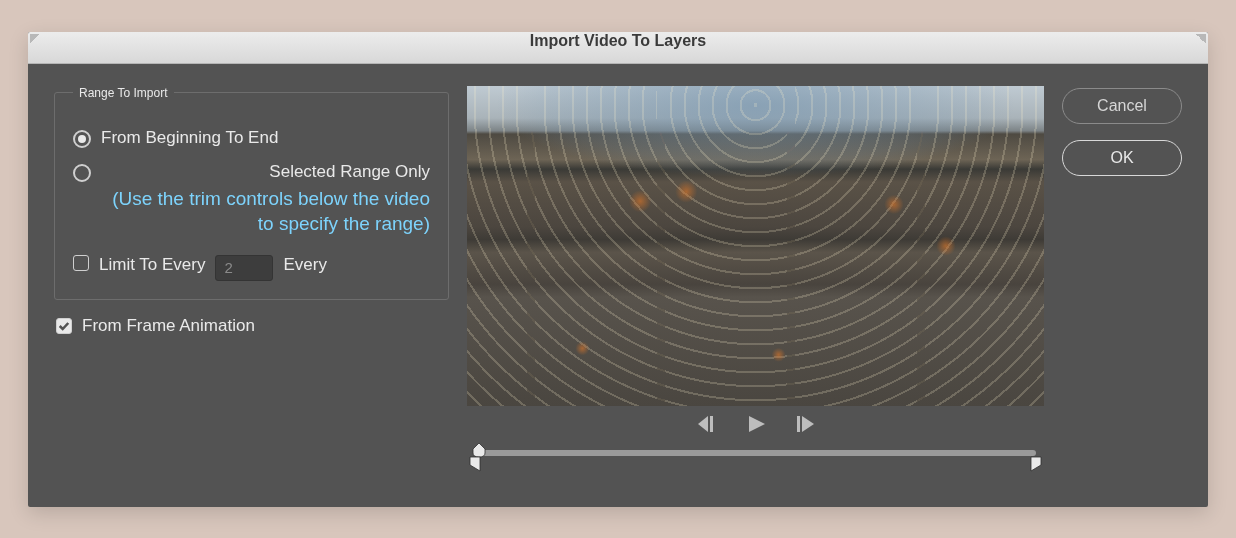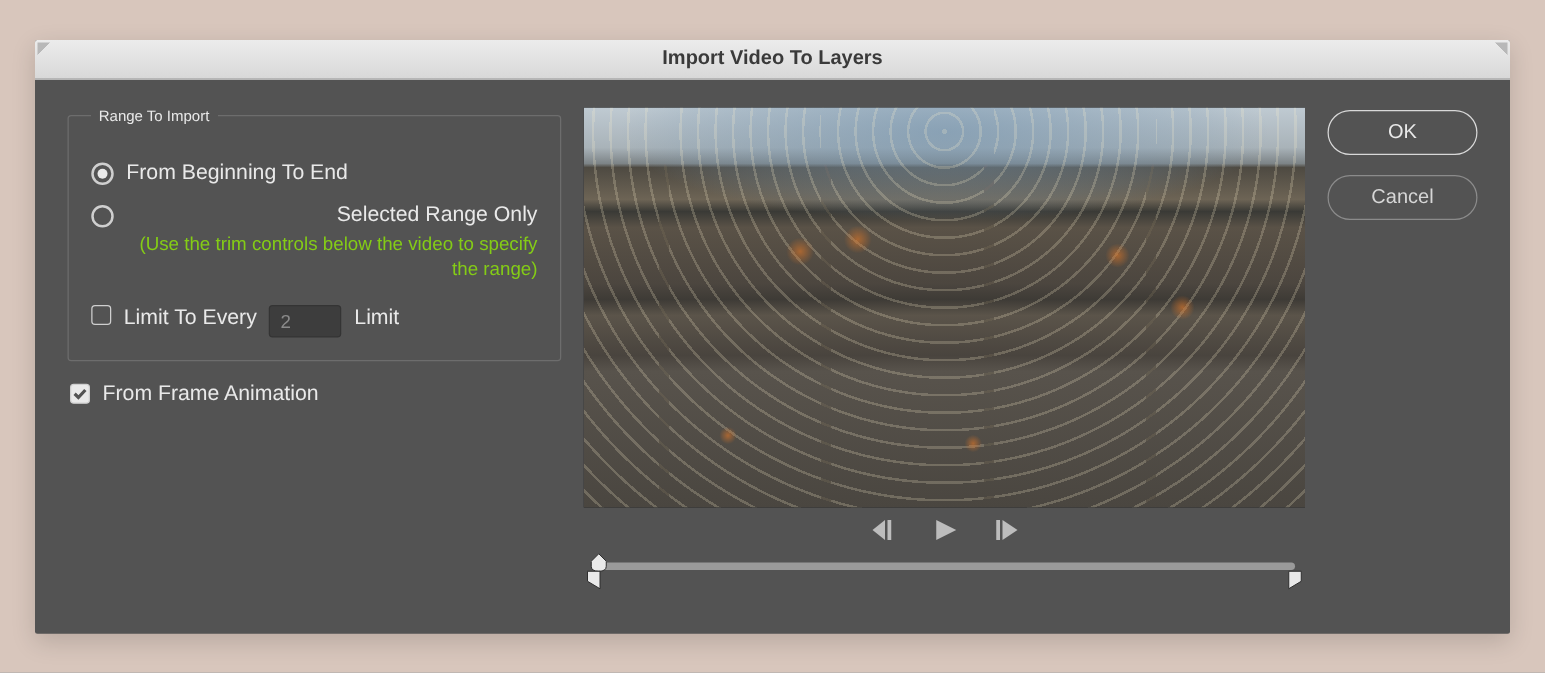--- a/index.html
+++ b/index.html
@@ -26,7 +26,6 @@
       background: linear-gradient(#ececec, #d8d8d8);
       border-bottom: 1px solid #b5b5b5;
       display: flex;
-      align-items: center;
       justify-content: center;
       font-size: 16px;
       font-weight: 600;

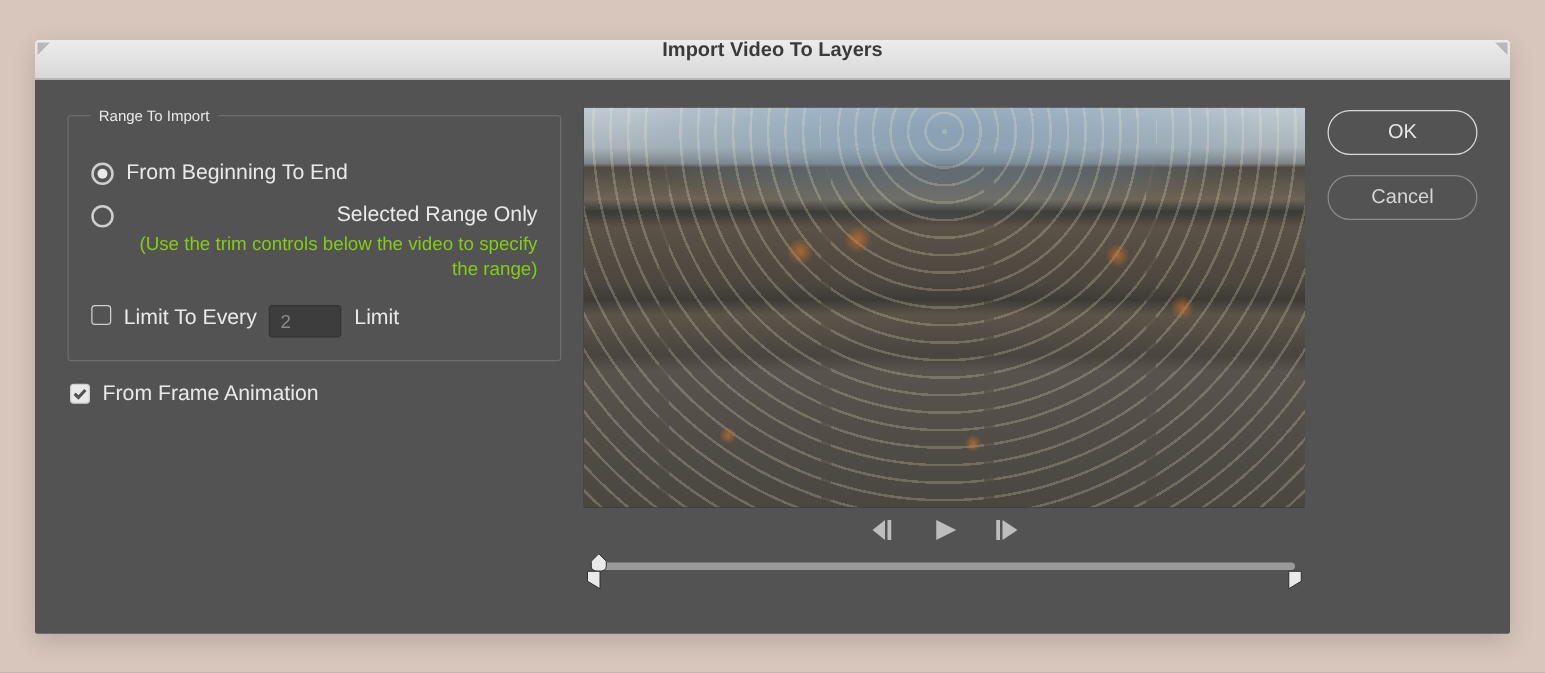--- a/index.html
+++ b/index.html
@@ -344,8 +344,8 @@
     </div>
 
     <div class="right-col">
+      <button class="btn secondary">Cancel</button>
       <button class="btn">OK</button>
-      <button class="btn secondary">Cancel</button>
     </div>
   </div>
 </div>

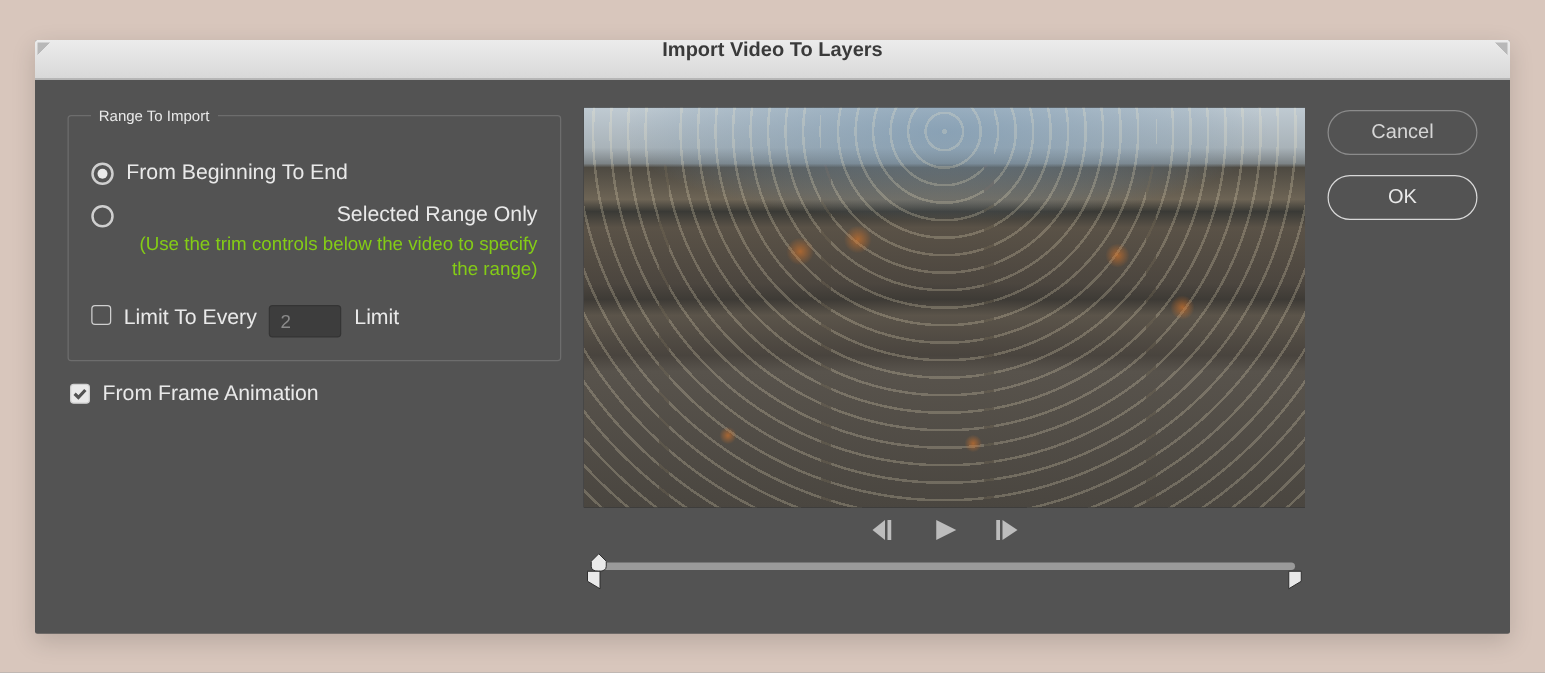--- a/index.html
+++ b/index.html
@@ -103,8 +103,8 @@
       border-radius: 50%;
     }
     .hint {
-      color: #84cc16;
-      font-size: 15px;
+      color: #7dd3fc;
+      font-size: 19px;
       line-height: 1.35;
       margin-top: 4px;
     }

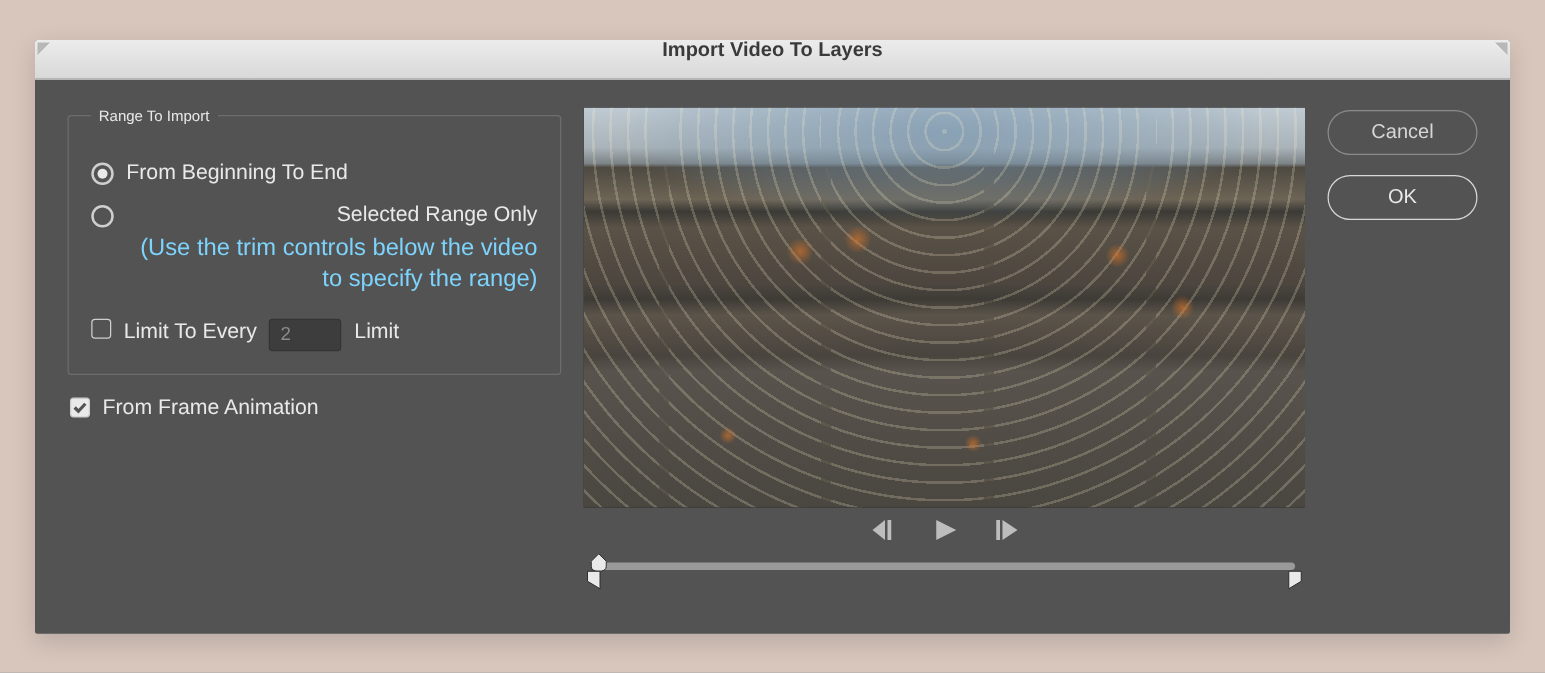--- a/index.html
+++ b/index.html
@@ -290,7 +290,7 @@
           <span class="checkbox"></span>
           <span>Limit To Every</span>
           <input class="num-input" readonly="" value="2" style="">
-          <span>Limit</span>
+          <span>Every</span>
         </div>
       </fieldset>
 

